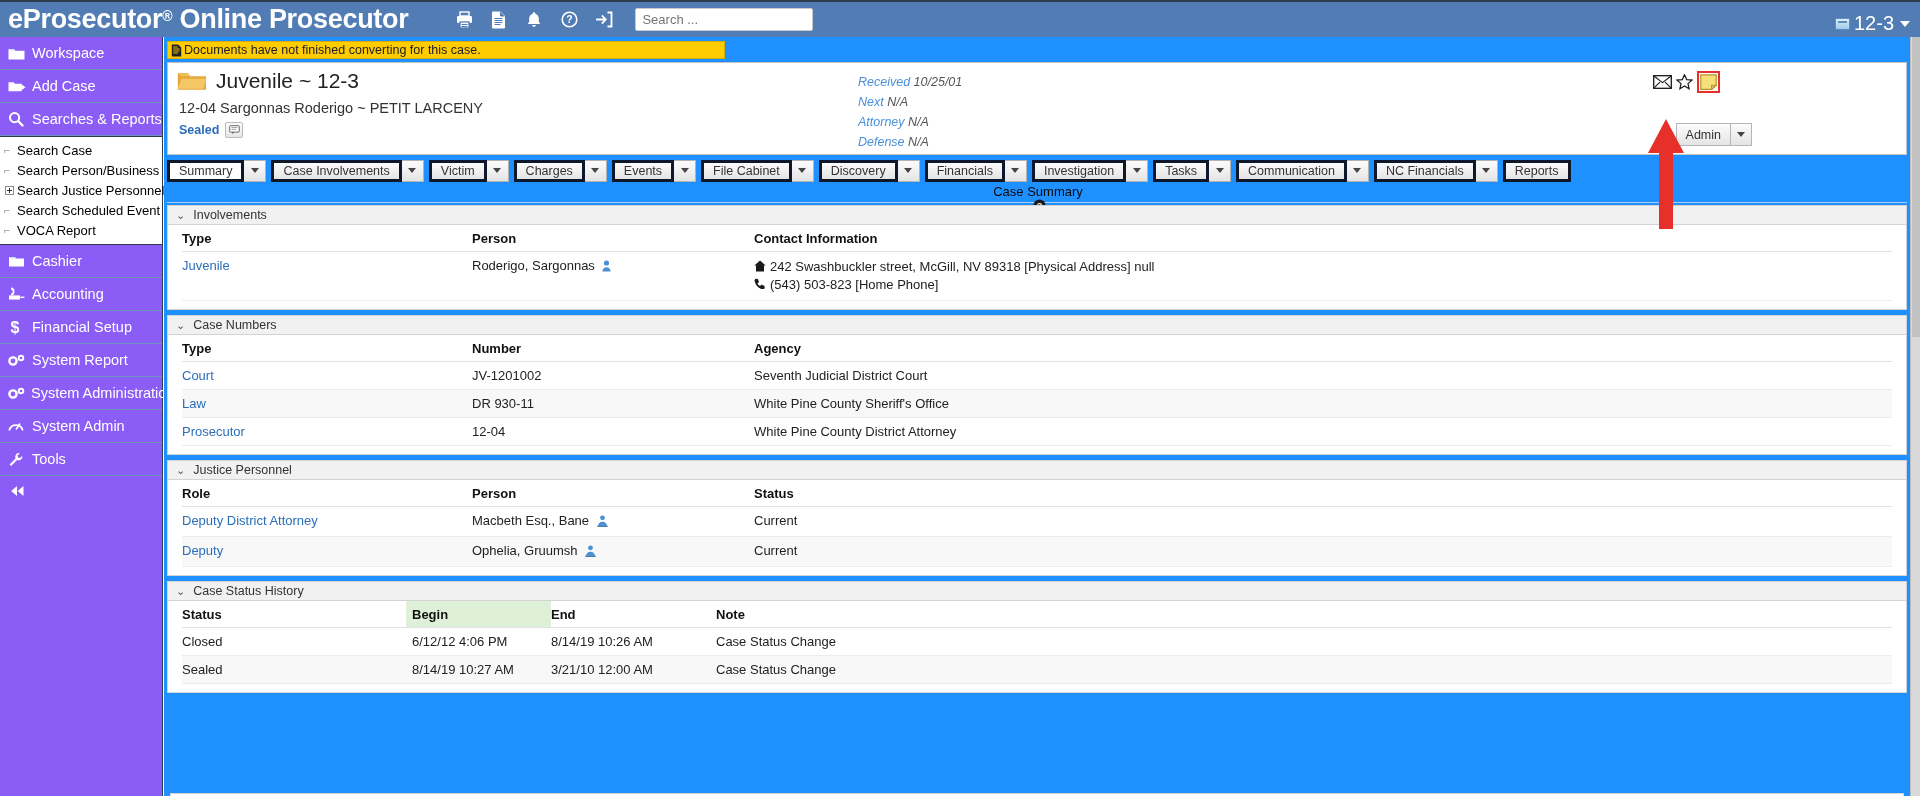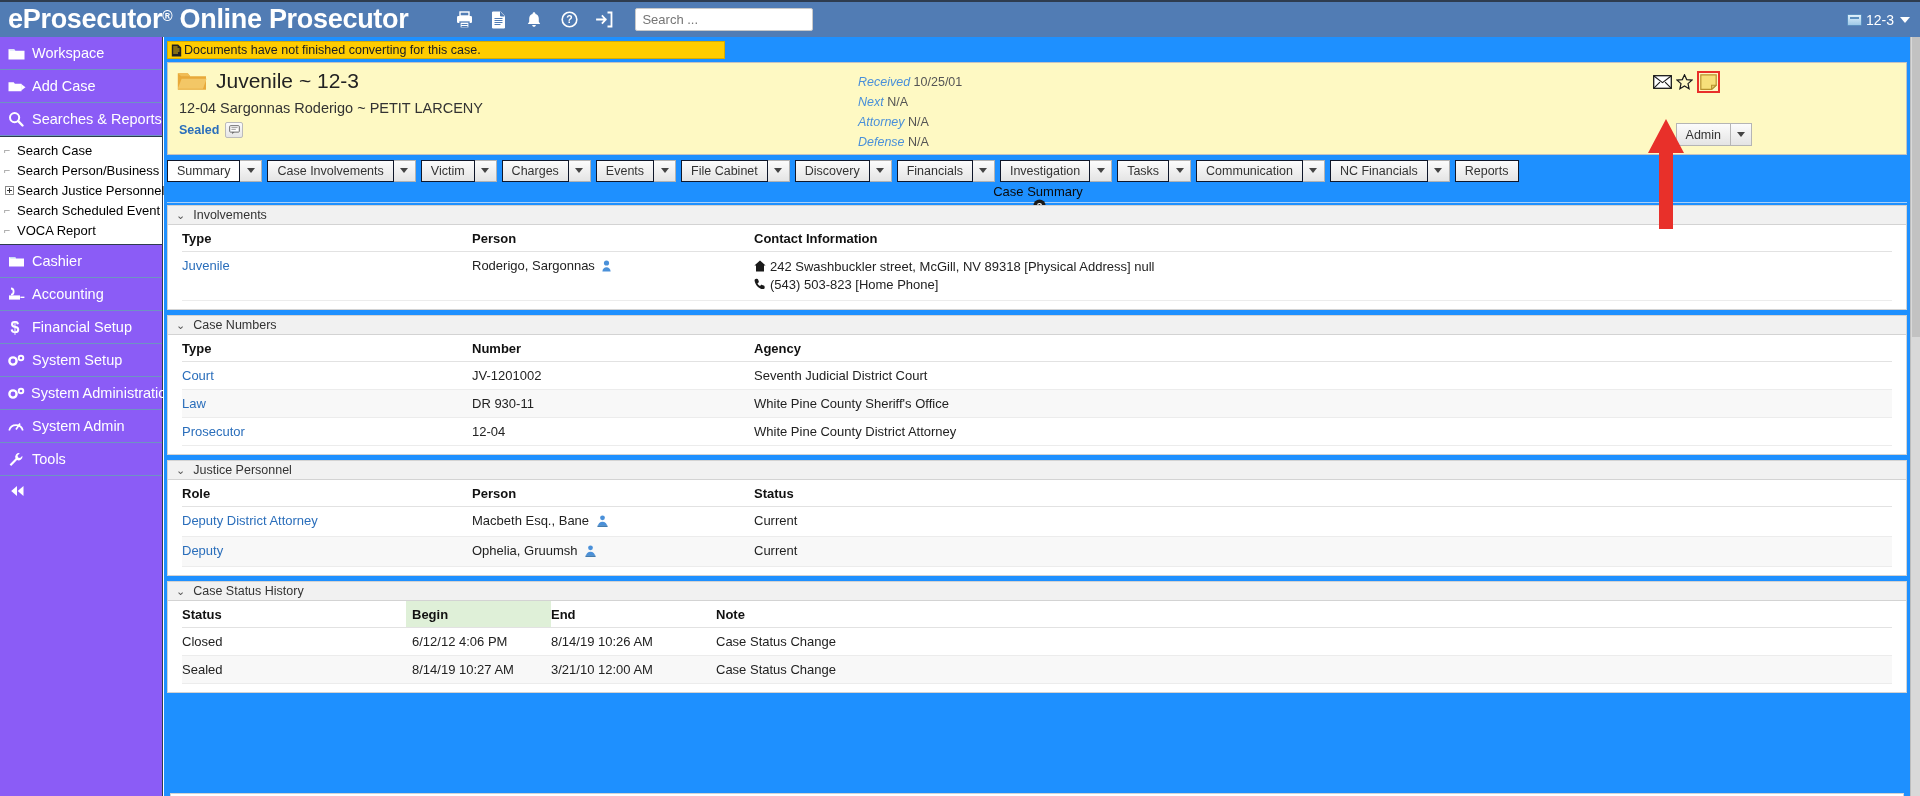--- a/index.html
+++ b/index.html
@@ -49,7 +49,7 @@
   #caseChip {
     position: absolute; right: 10px; top: 10px;
     display: flex; align-items: center; gap: 4px;
-    color: #ffffff; font-size: 14px;
+    color: #ffffff; font-size: 20px;
   }
   #caseChip .folderIcon {
     width: 15px; height: 12px;

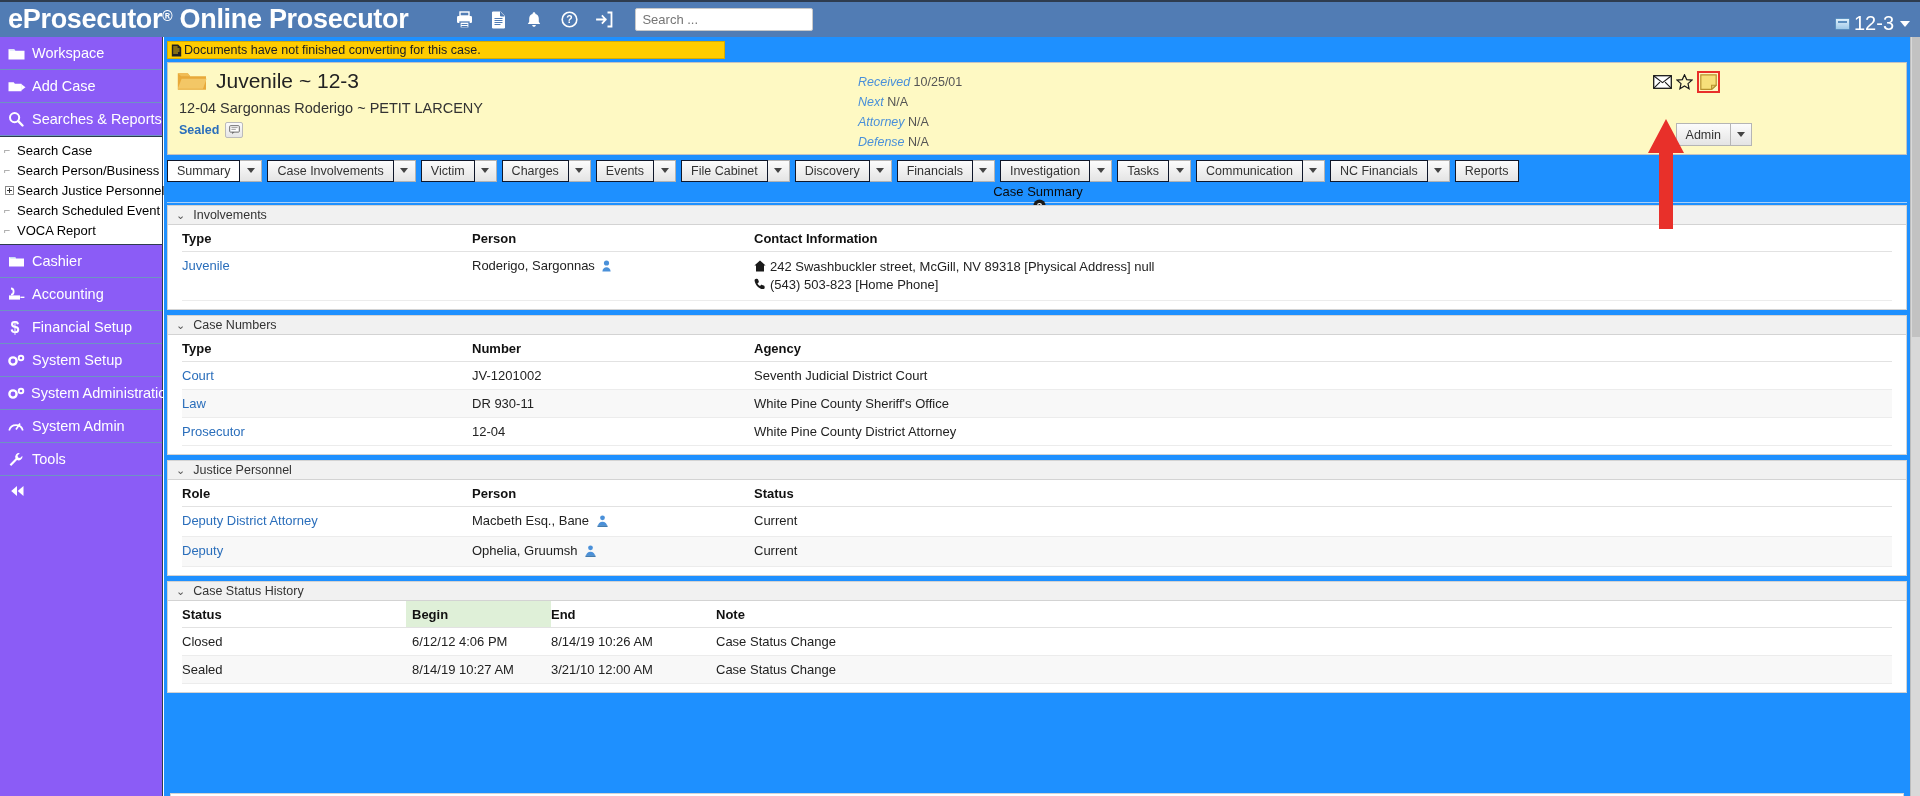--- a/index.html
+++ b/index.html
@@ -147,7 +147,7 @@
   #caseHeader {
     position: absolute; top: 25px; left: 3px; right: 3px;
     height: 93px;
-    background: #fef9c3;
+    background: #ffffff;
     border: 1px solid #c3c3c3;
   }
   #caseTitleRow { display:flex; align-items:center; padding: 6px 0 0 9px; }

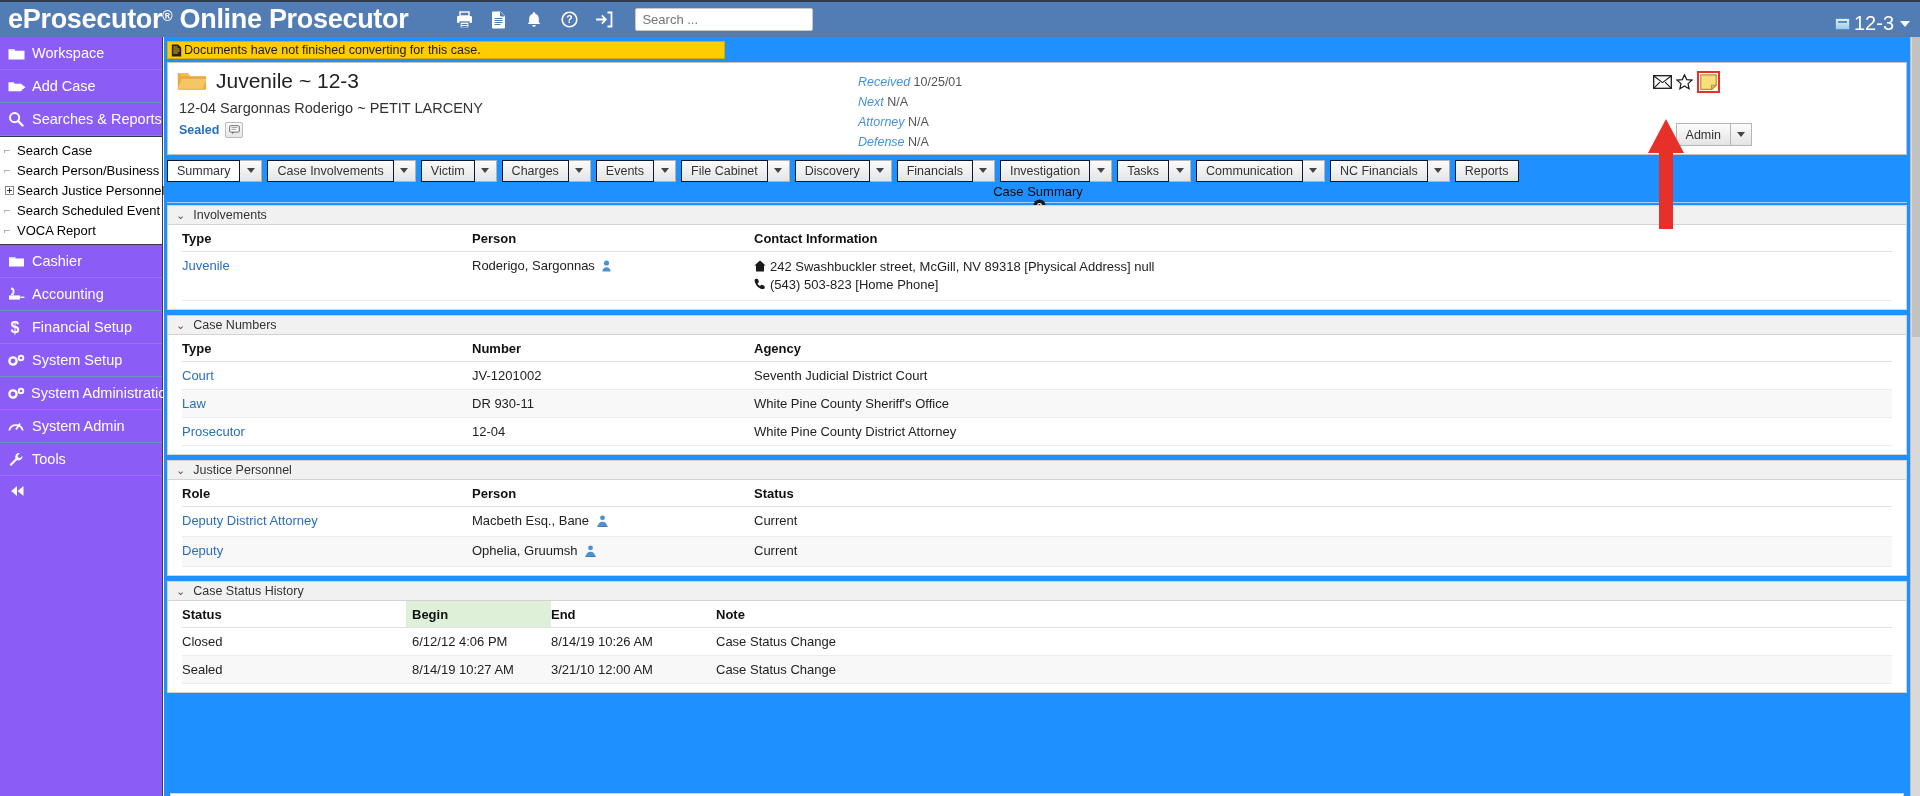--- a/index.html
+++ b/index.html
@@ -176,7 +176,7 @@
     font-size: 12.5px; line-height: 20px;
   }
   #caseMeta .lbl { color: #4a90d9; font-style: italic; }
-  #caseMeta .val { color: #555; }
+  #caseMeta .val { color: #555; font-style: italic; }
 
   #caseIcons {
     position: absolute; right: 186px; top: 8px;

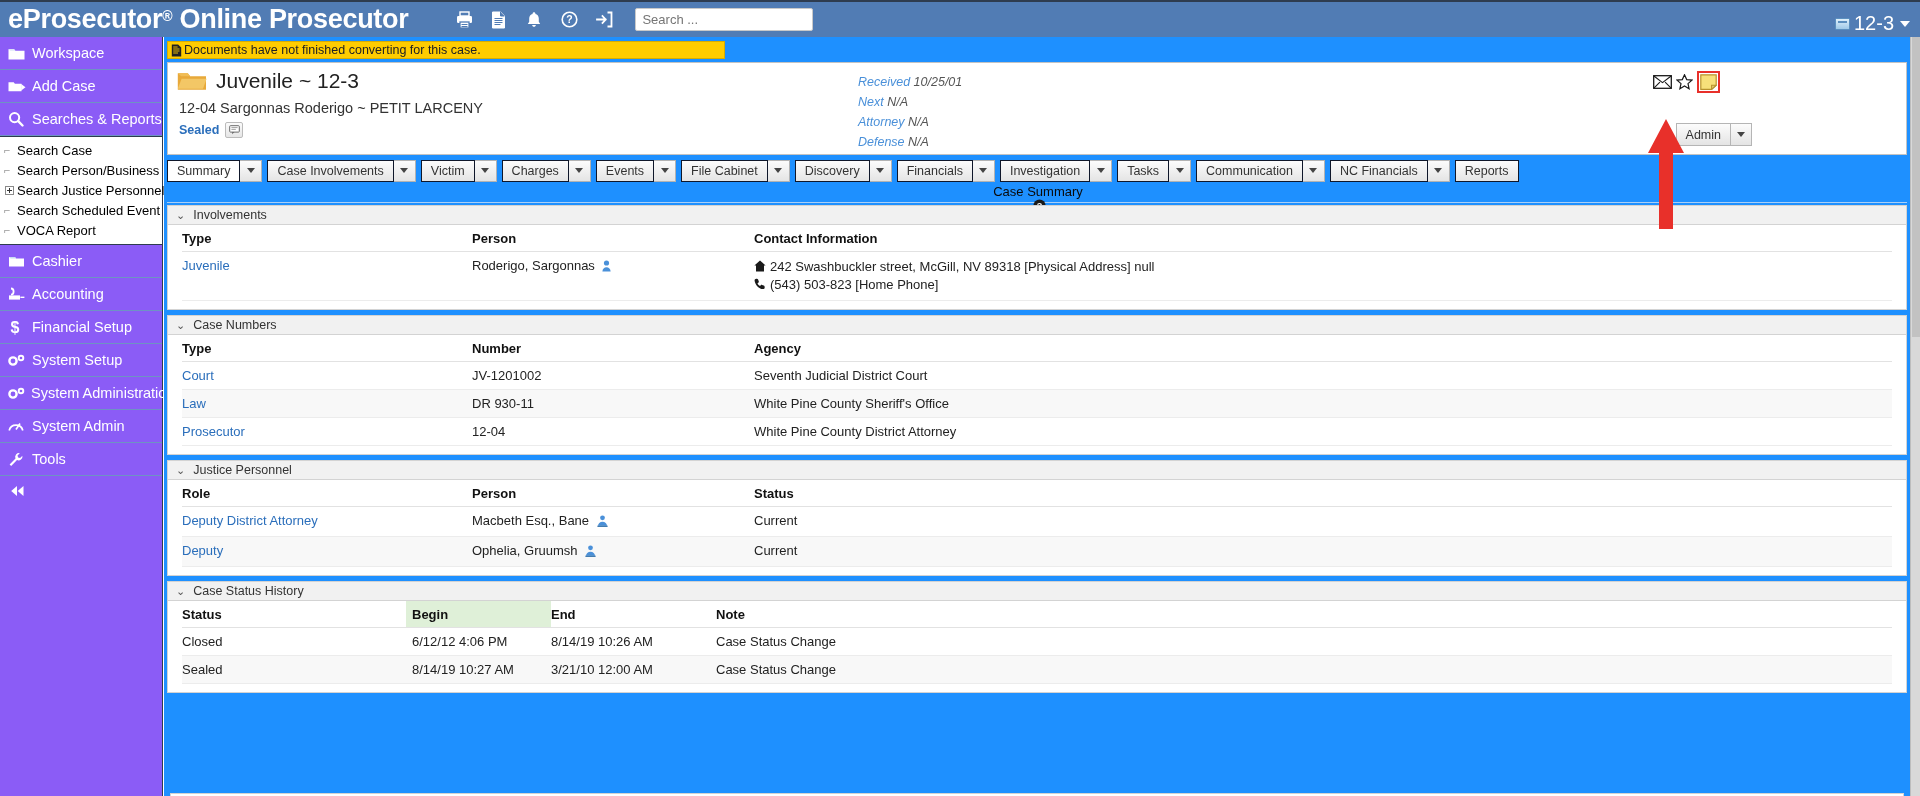--- a/index.html
+++ b/index.html
@@ -230,7 +230,7 @@
   .tabgroup { display: flex; margin-right: 5px; }
   .tab {
     background: linear-gradient(#fcfcfc,#e4e4e4);
-    border: 1px solid #0f172a;
+    border: 3px solid #0f172a;
     font-size: 12.5px; color: #333;
     height: 22px; display: flex; align-items: center;
     padding: 0 9px; cursor: pointer; white-space: nowrap;

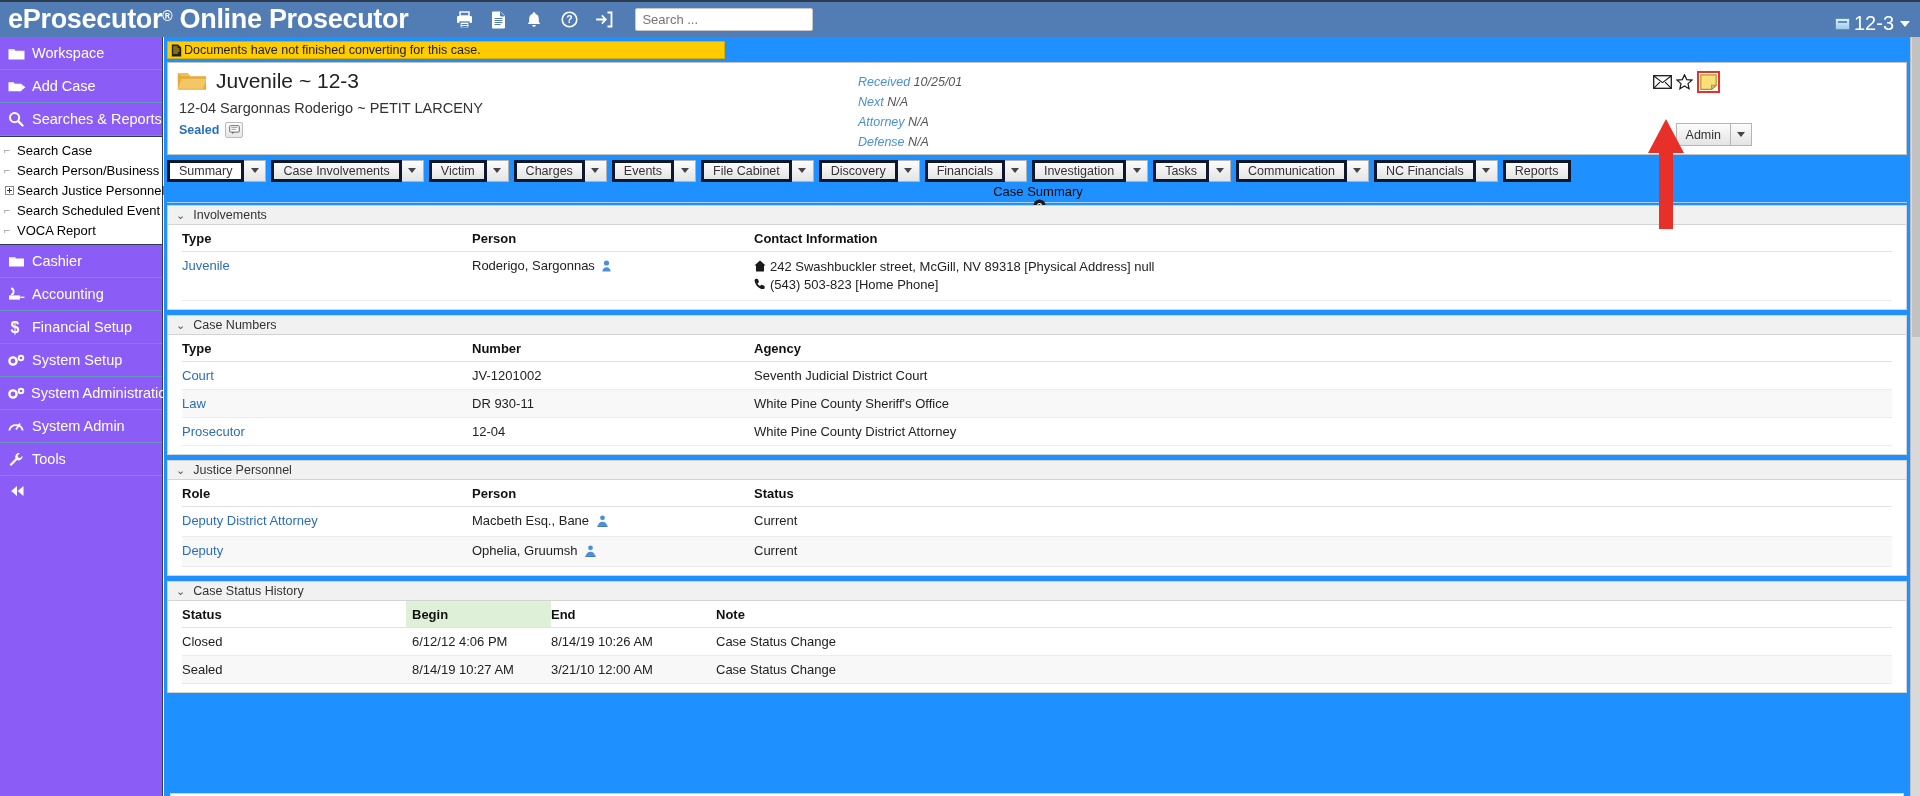--- a/index.html
+++ b/index.html
@@ -464,7 +464,7 @@
           <circle cx="13" cy="4" r="2.3" fill="none" stroke="#fff" stroke-width="1.9"></circle>
         </svg>
     </span>
-    <span>System Setup</span>
+    <span>System Report</span>
   </div>
 
   <div class="side-item">

